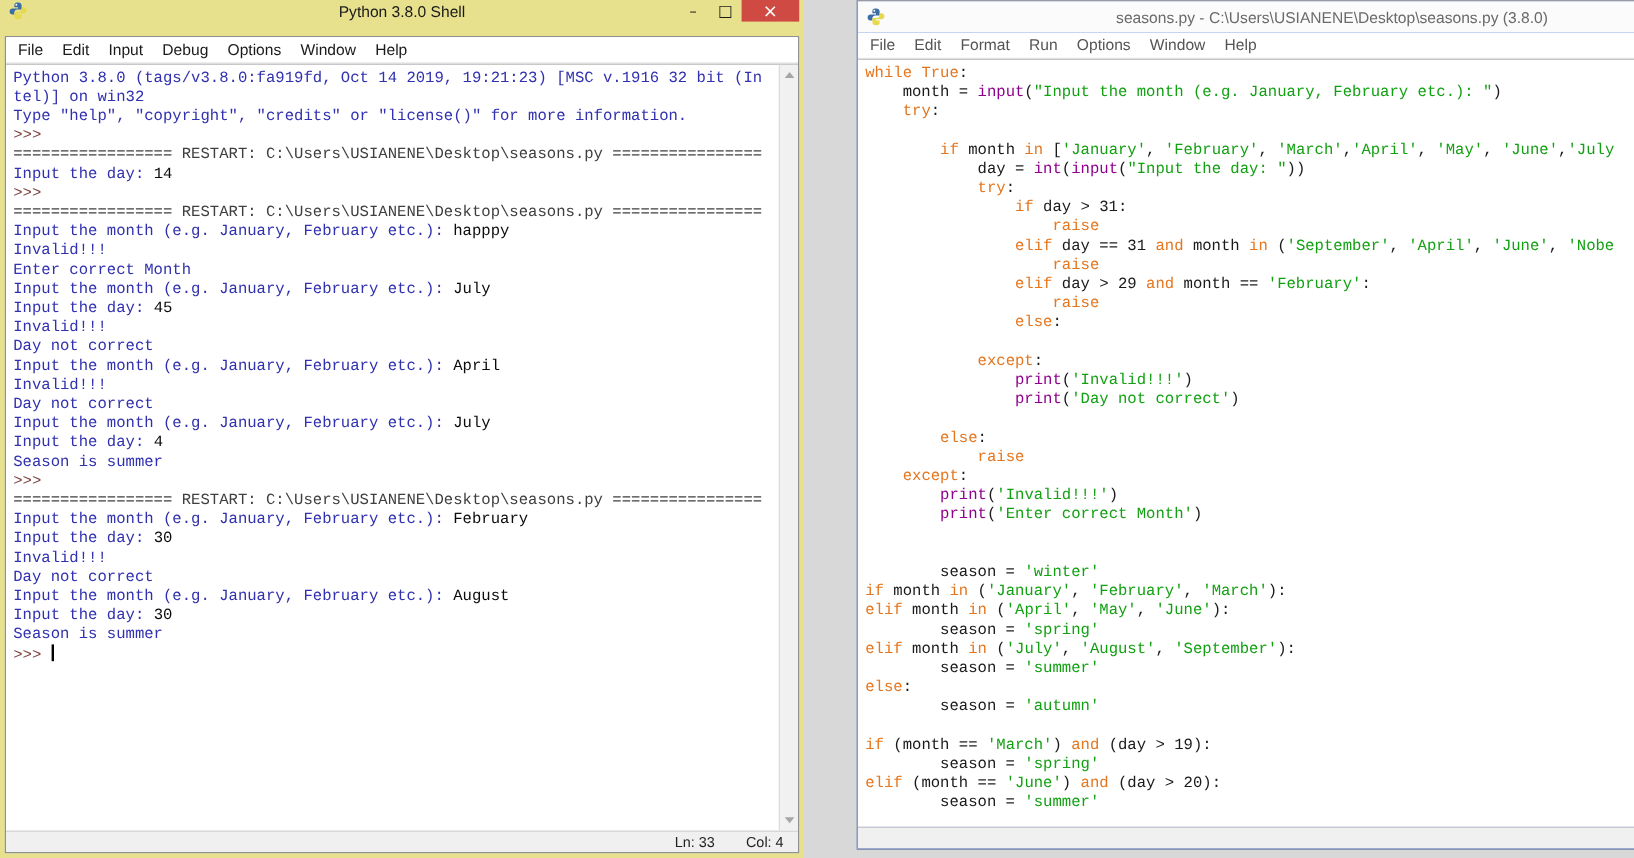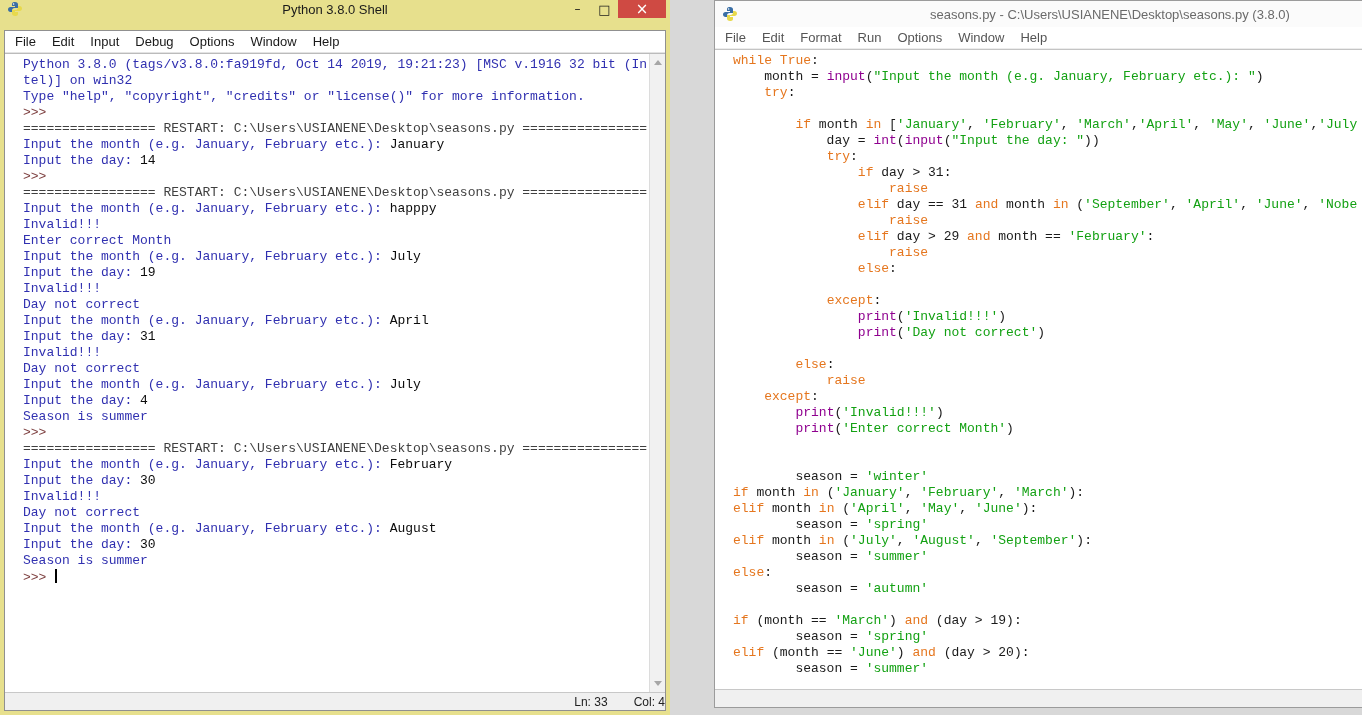--- a/index.html
+++ b/index.html
@@ -33,7 +33,7 @@
   .mi{padding:2px 8px;}
   .textpane{flex:1 1 auto;position:relative;background:#fff;overflow:hidden;border-top:1px solid #bbb;}
   .lines{position:absolute;left:0;top:0;right:16px;bottom:0;padding:3px 0 0 6px;
-         font-family:"Liberation Mono",monospace;font-size:13px;line-height:16px;overflow:hidden;margin-left:12px;}
+         font-family:"Liberation Mono",monospace;font-size:13px;line-height:16px;overflow:hidden;}
   .tline{white-space:pre;height:16px;}
   .c-out{color:var(--stdout_blue);} .c-in{color:#0b0b0b;}
   .c-prompt{color:var(--prompt_maroon);} .c-restart{color:var(--restart_gray);}

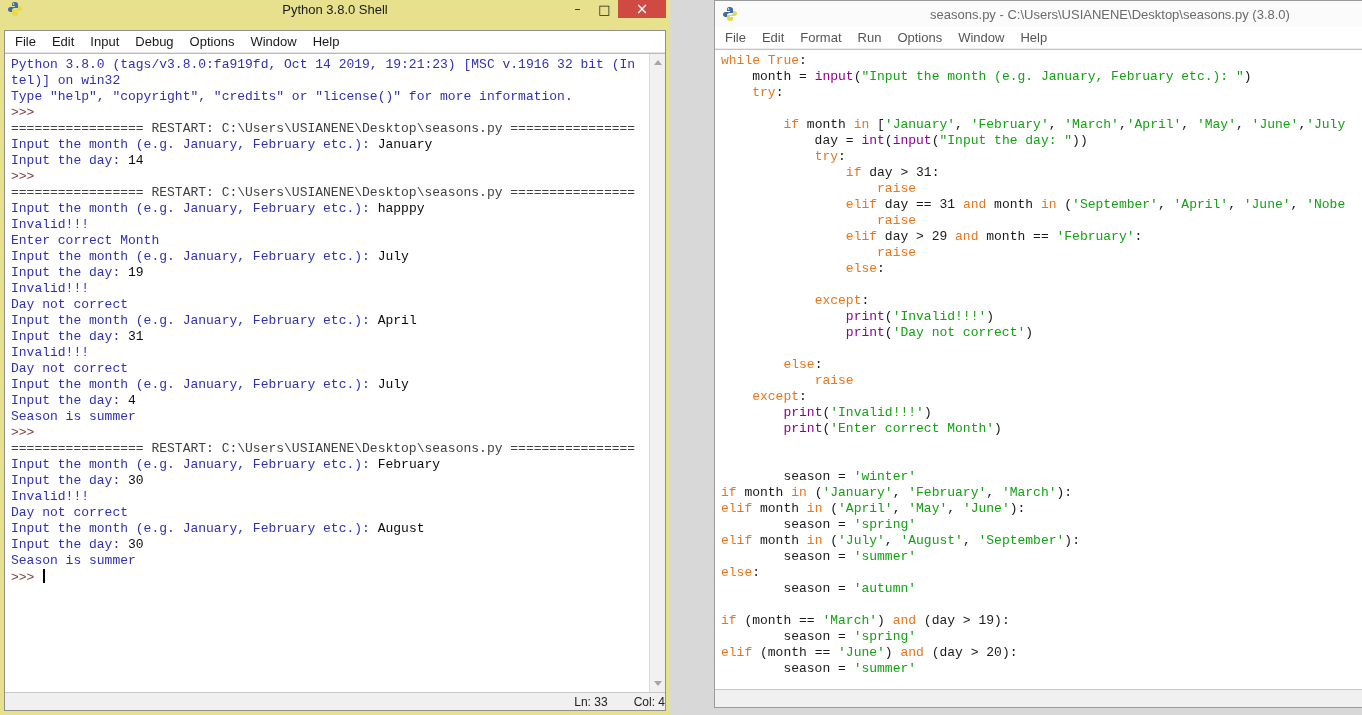--- a/index.html
+++ b/index.html
@@ -93,7 +93,6 @@
           <div class="tline"><span class="c-out">Type "help", "copyright", "credits" or "license()" for more information.</span></div>
           <div class="tline"><span class="c-prompt">&gt;&gt;&gt;</span></div>
           <div class="tline"><span class="c-restart">================= RESTART: C:\Users\USIANENE\Desktop\seasons.py ================</span></div>
-          <div class="tline"><span class="c-out">Input the month (e.g. January, February etc.): </span><span class="c-in">January</span></div>
           <div class="tline"><span class="c-out">Input the day: </span><span class="c-in">14</span></div>
           <div class="tline"><span class="c-prompt">&gt;&gt;&gt;</span></div>
           <div class="tline"><span class="c-restart">================= RESTART: C:\Users\USIANENE\Desktop\seasons.py ================</span></div>

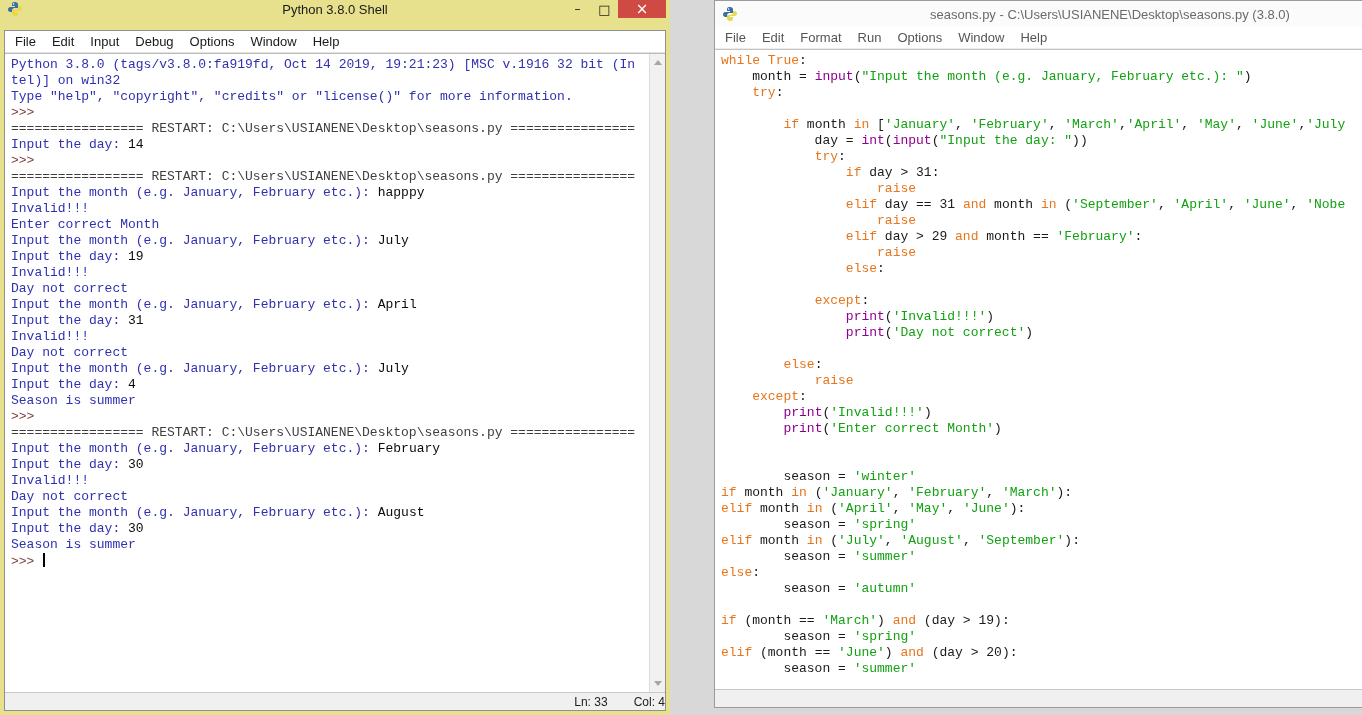--- a/index.html
+++ b/index.html
@@ -100,7 +100,7 @@
           <div class="tline"><span class="c-out">Invalid!!!</span></div>
           <div class="tline"><span class="c-out">Enter correct Month</span></div>
           <div class="tline"><span class="c-out">Input the month (e.g. January, February etc.): </span><span class="c-in">July</span></div>
-          <div class="tline"><span class="c-out">Input the day: </span><span class="c-in">19</span></div>
+          <div class="tline"><span class="c-out">Input the day: </span><span class="c-in">45</span></div>
           <div class="tline"><span class="c-out">Invalid!!!</span></div>
           <div class="tline"><span class="c-out">Day not correct</span></div>
           <div class="tline"><span class="c-out">Input the month (e.g. January, February etc.): </span><span class="c-in">April</span></div>

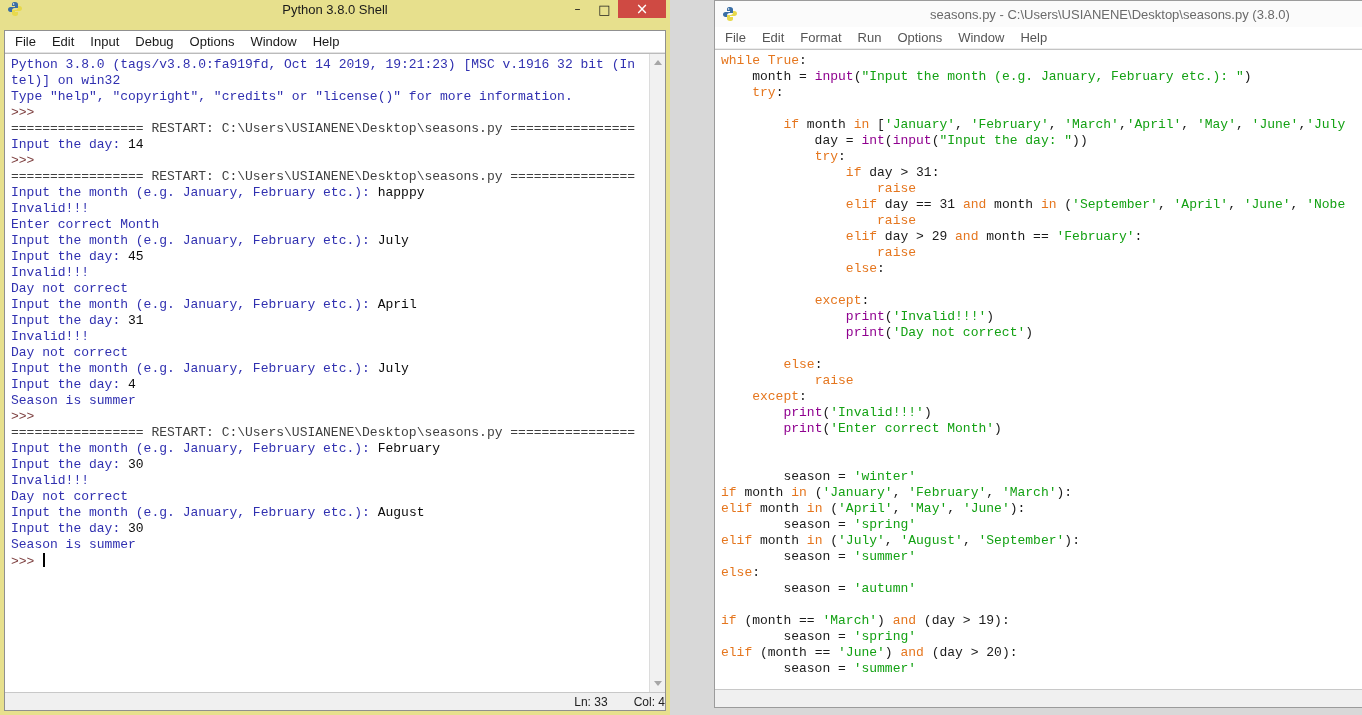--- a/index.html
+++ b/index.html
@@ -104,7 +104,6 @@
           <div class="tline"><span class="c-out">Invalid!!!</span></div>
           <div class="tline"><span class="c-out">Day not correct</span></div>
           <div class="tline"><span class="c-out">Input the month (e.g. January, February etc.): </span><span class="c-in">April</span></div>
-          <div class="tline"><span class="c-out">Input the day: </span><span class="c-in">31</span></div>
           <div class="tline"><span class="c-out">Invalid!!!</span></div>
           <div class="tline"><span class="c-out">Day not correct</span></div>
           <div class="tline"><span class="c-out">Input the month (e.g. January, February etc.): </span><span class="c-in">July</span></div>

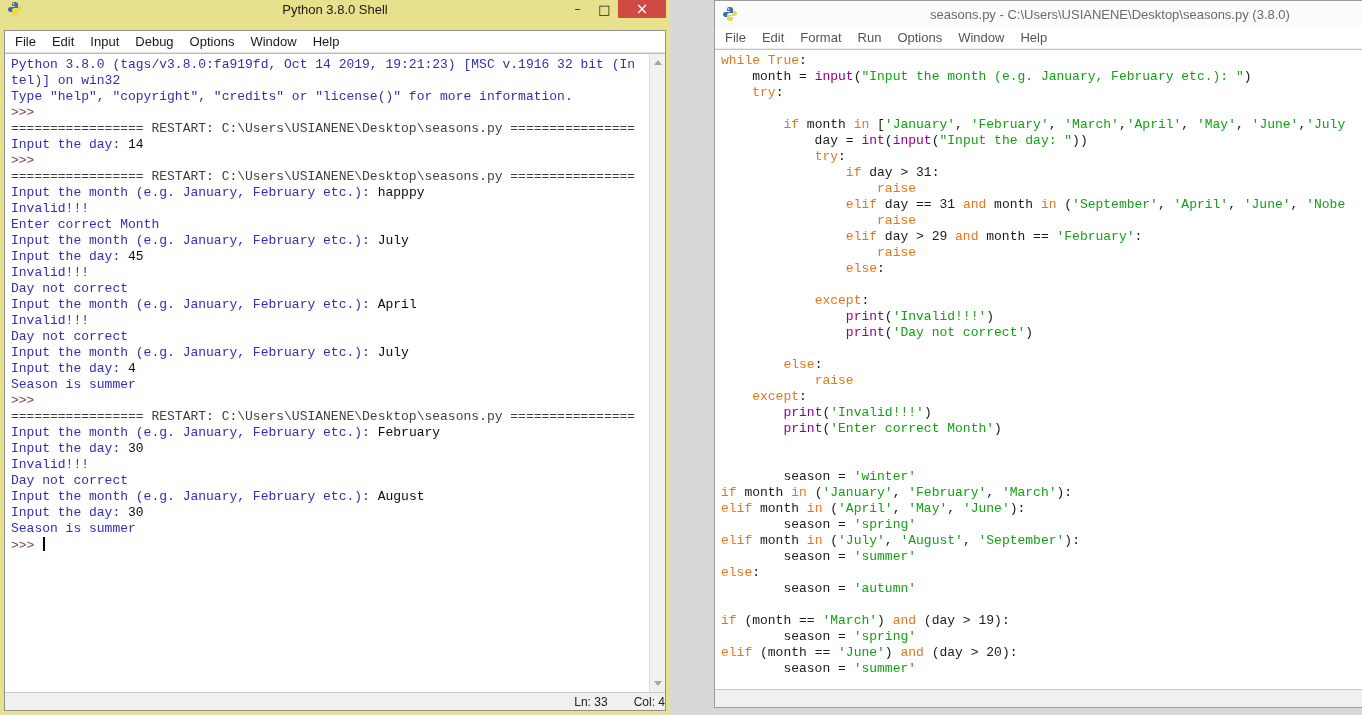--- a/index.html
+++ b/index.html
@@ -47,7 +47,7 @@
   .sb-arrow.down::after{content:"";border-left:4px solid transparent;border-right:4px solid transparent;border-top:5px solid #a6a6a6;}
 
   .statusbar{height:18px;background:var(--status_bg);border-top:1px solid #c8c8c8;display:flex;
-             justify-content:flex-end;align-items:center;gap:26px;padding-right:0;font-size:12px;color:#222;flex:0 0 auto;}
+             justify-content:flex-end;align-items:center;gap:26px;padding-right:12px;font-size:12px;color:#222;flex:0 0 auto;}
 
   
   .win-editor{left:714px;top:0;width:792px;height:708px;background:#1d4ed8;border:1px solid #9b9b9b;

